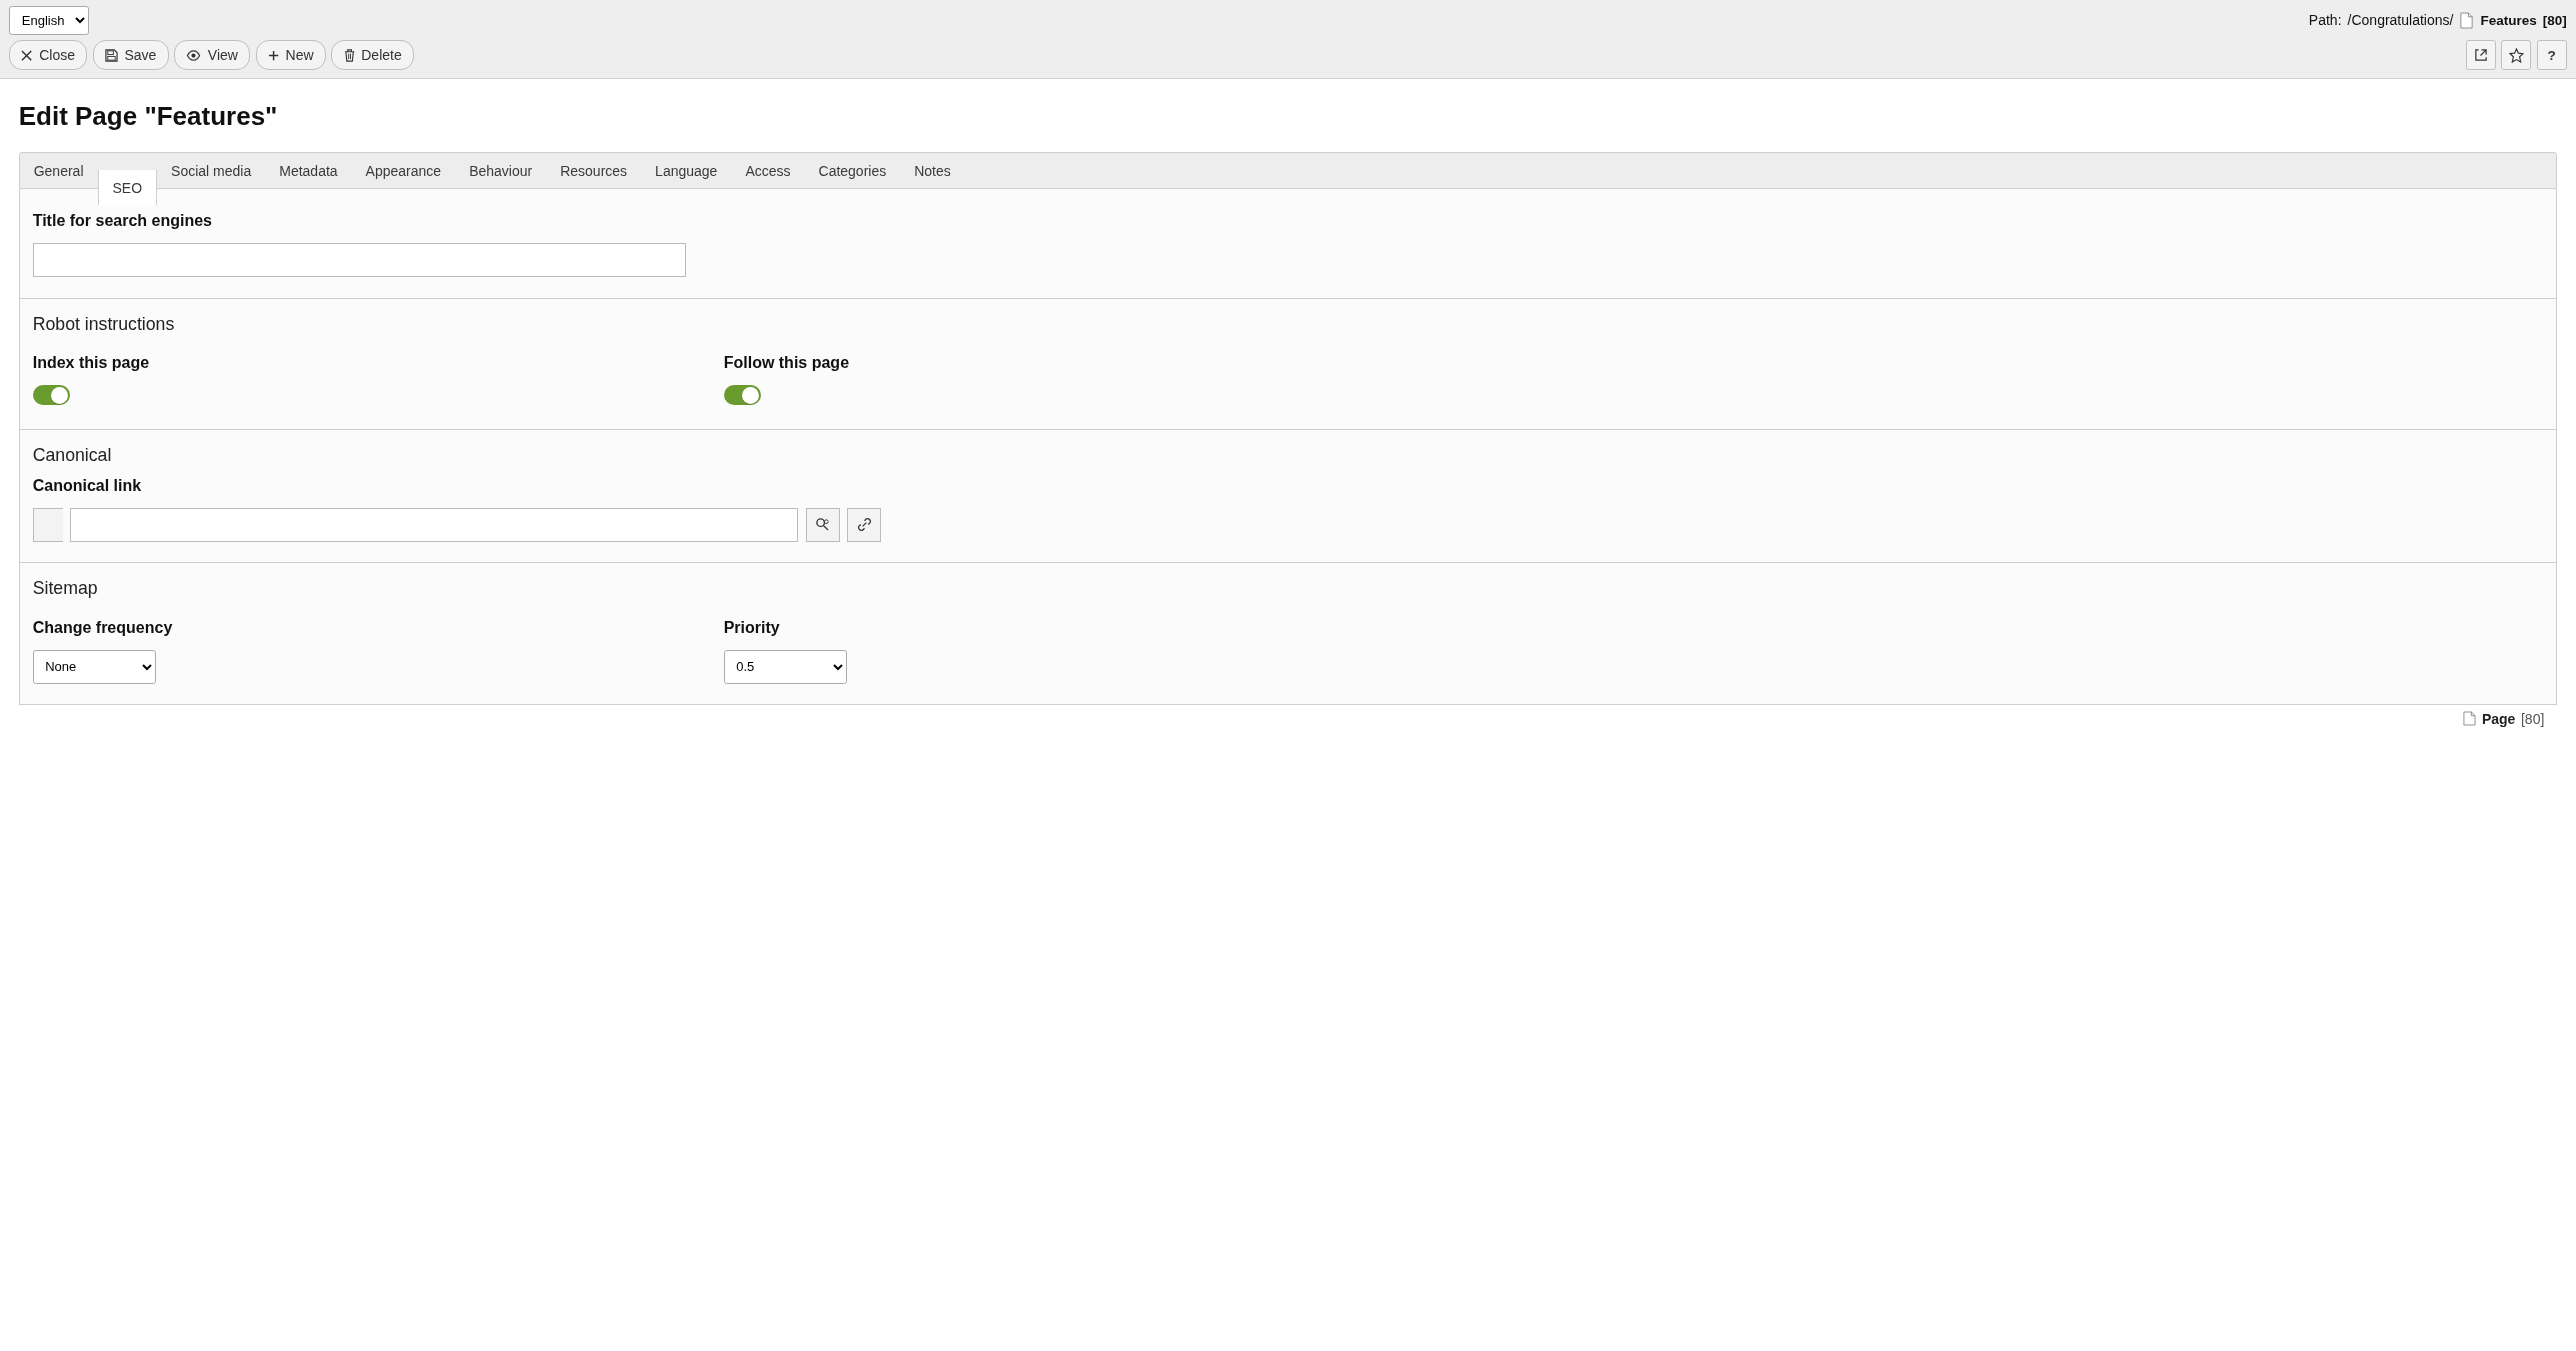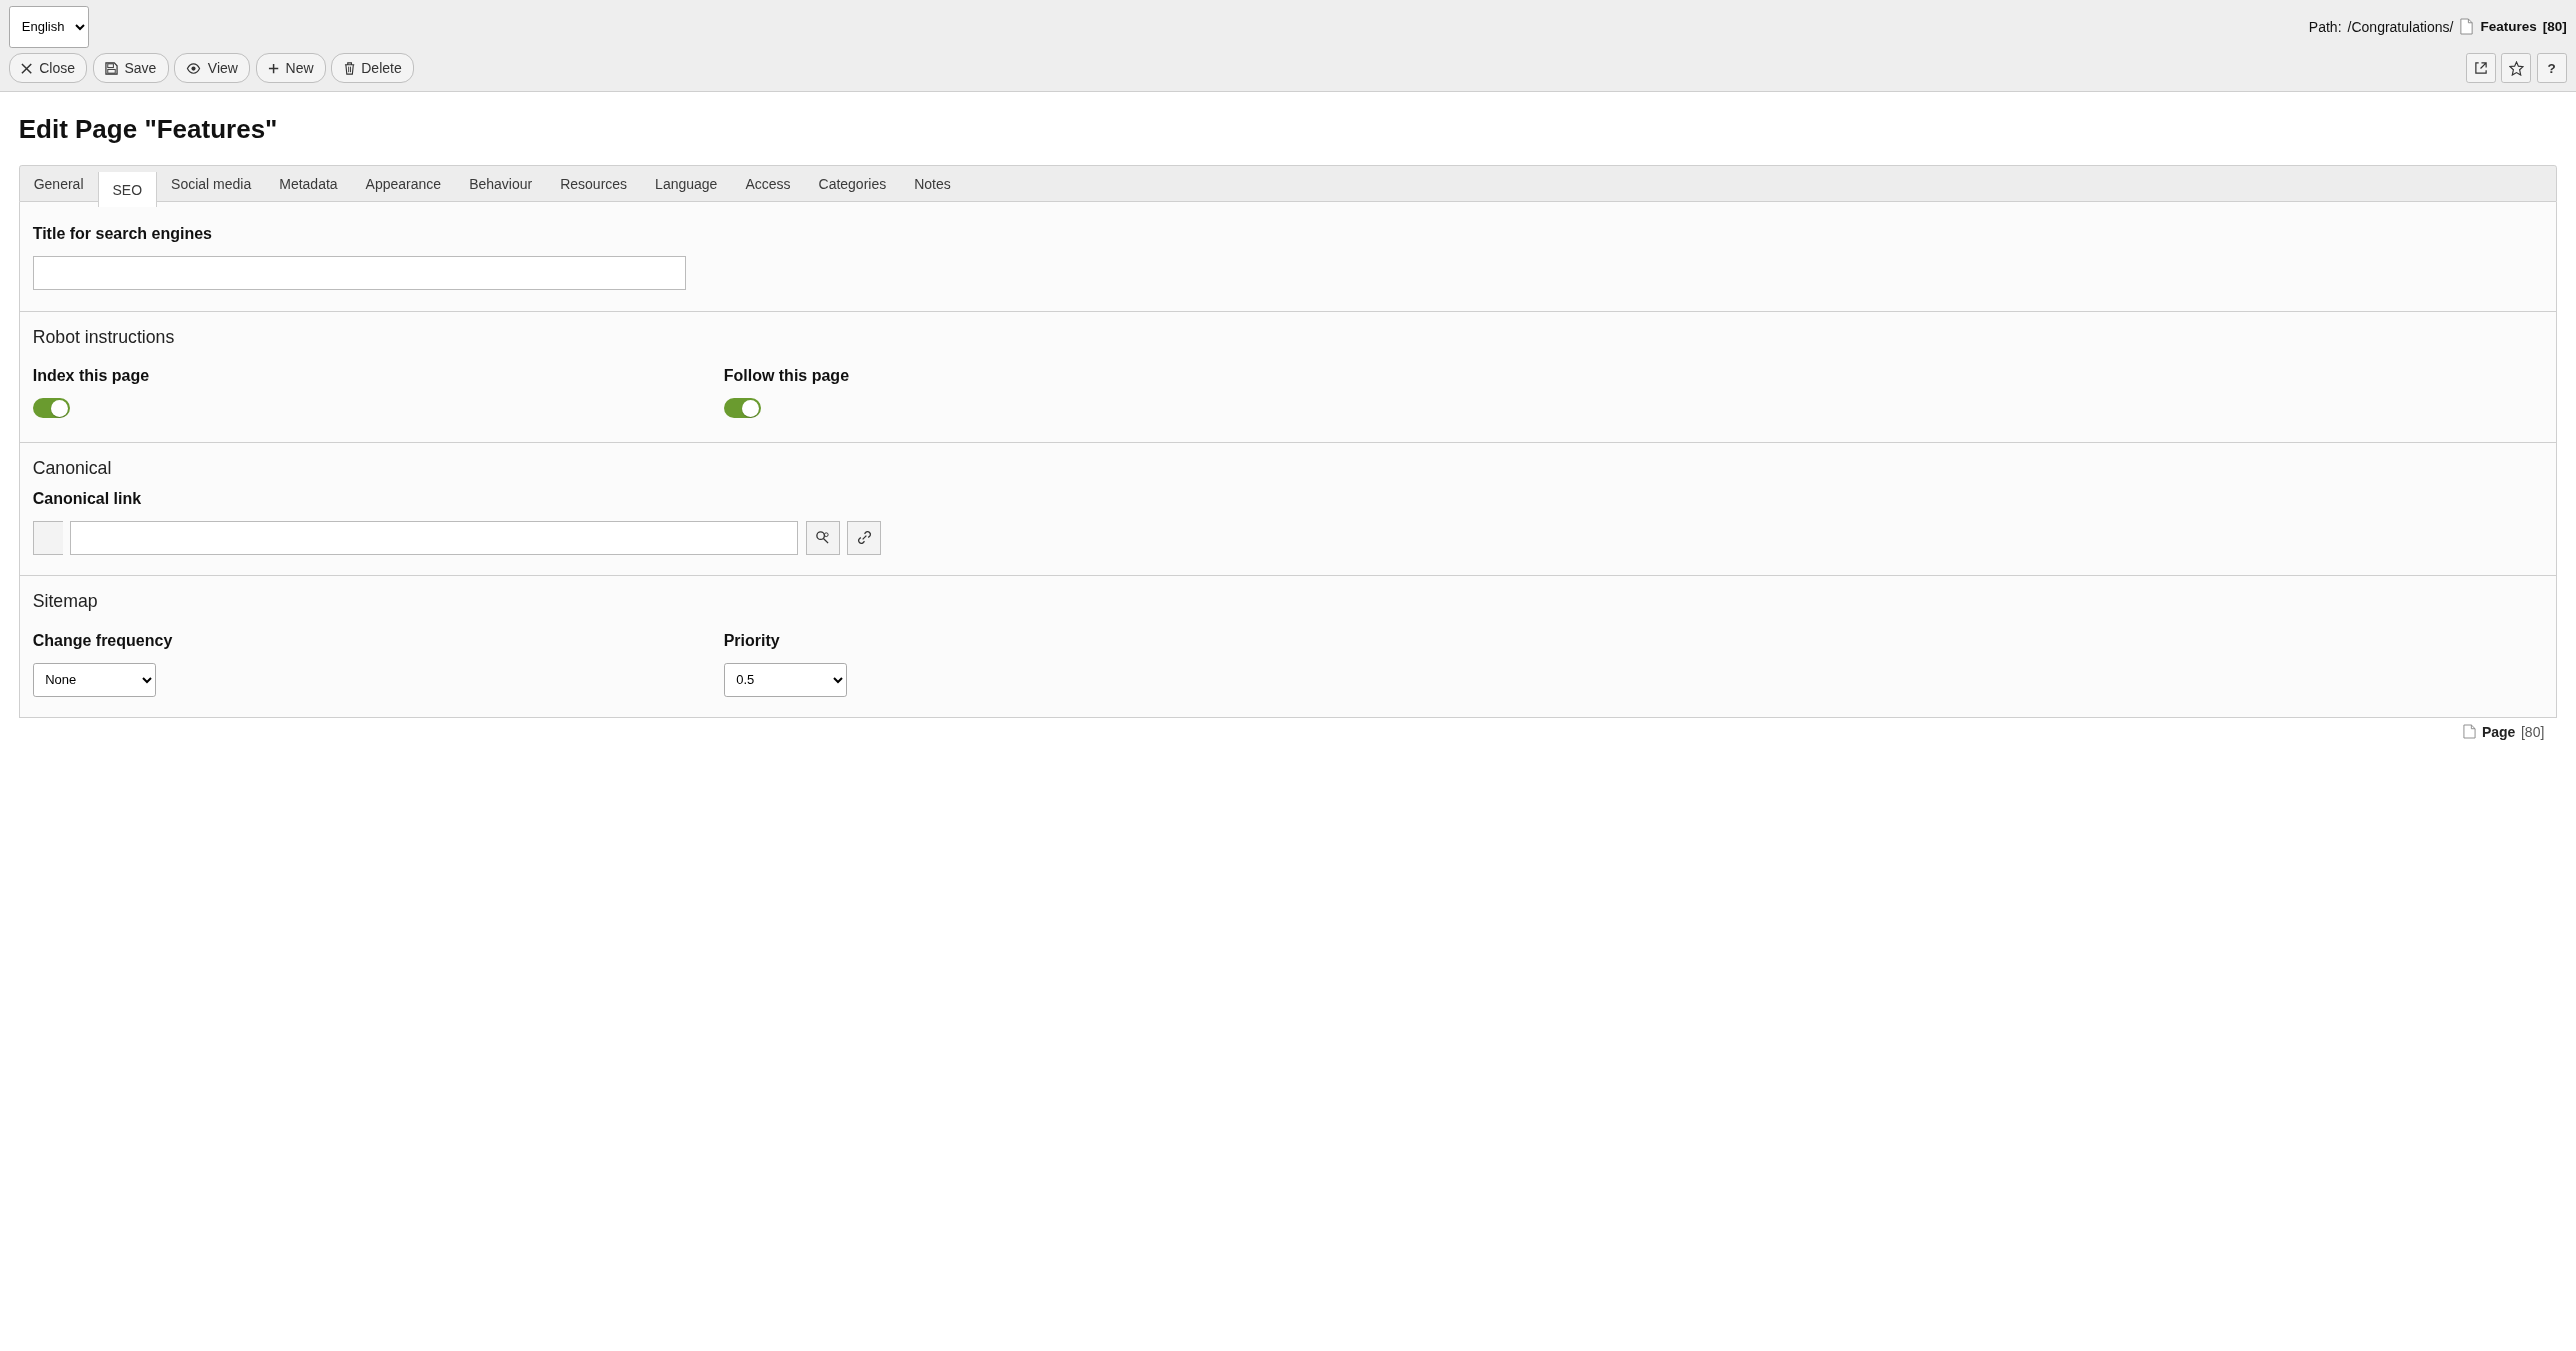--- a/index.html
+++ b/index.html
@@ -32,7 +32,7 @@
   .toolbar-row + .toolbar-row { margin-top: 5.6px; }
   .left-group, .right-group { display: flex; align-items: center; gap: 5.6px; }
   .select, select {
-    height: 42px;
+    height: 29px;
     border: 0.9px solid #aaa;
     background: #fff;
     font-family: inherit;

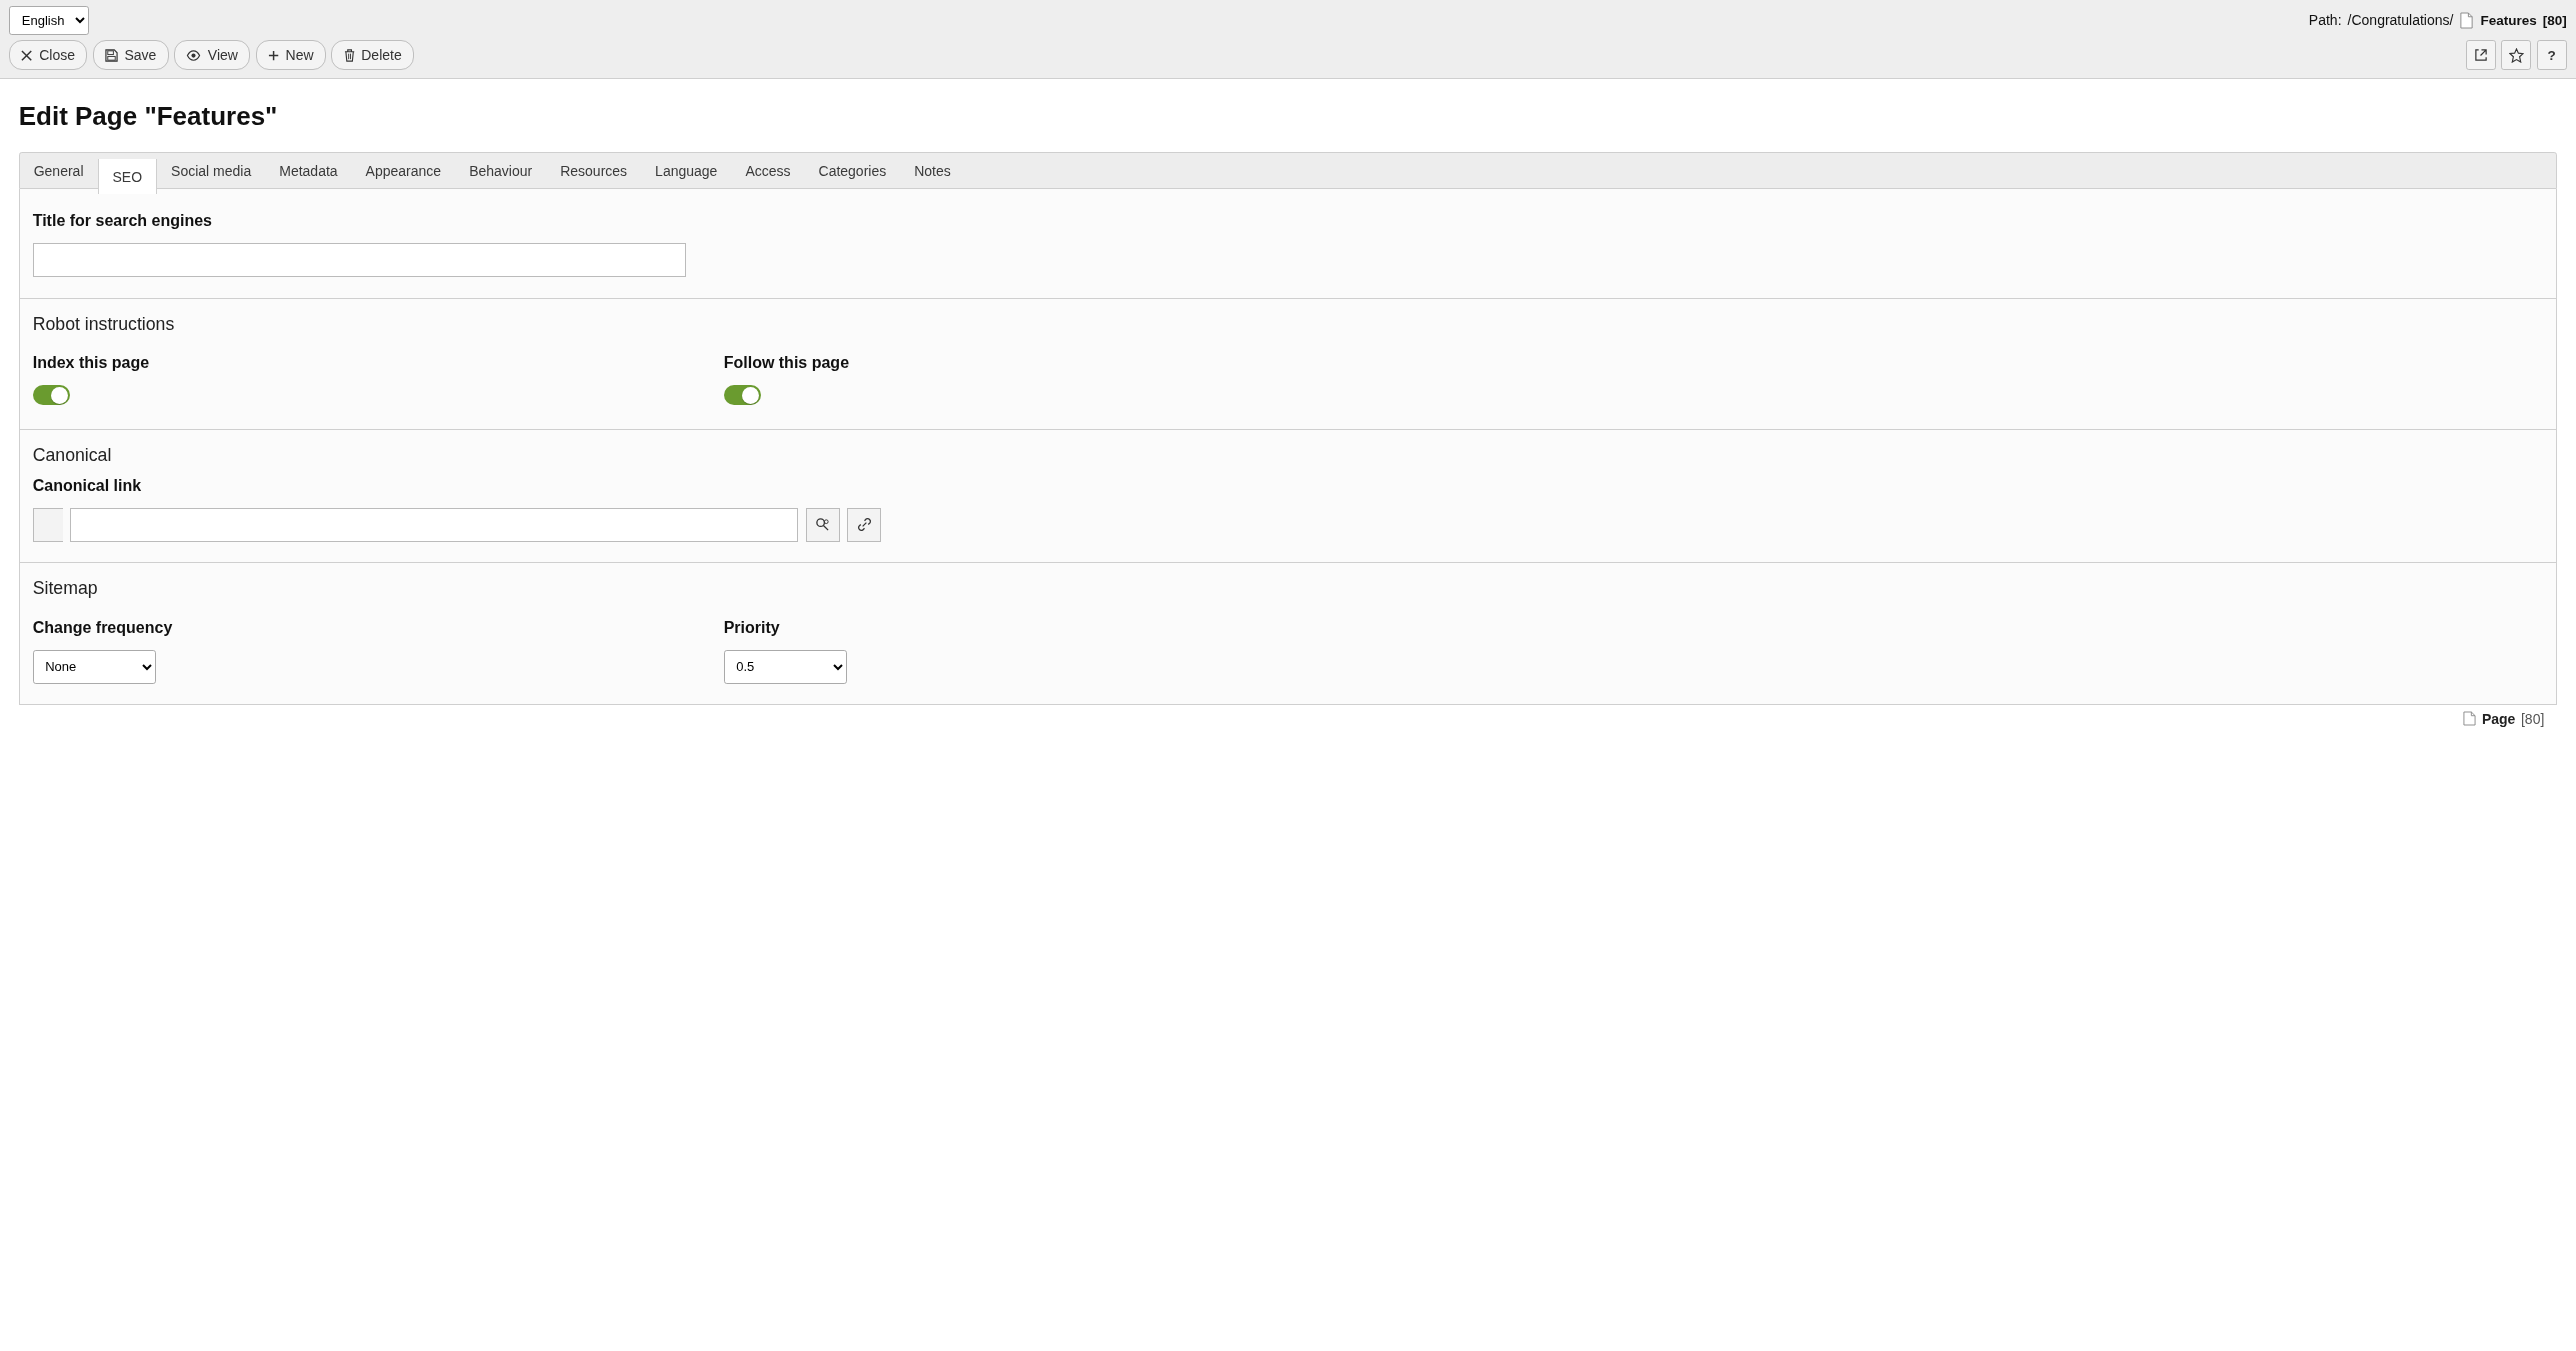--- a/index.html
+++ b/index.html
@@ -87,7 +87,7 @@
     border-left: 0.9px solid var(--border);
     border-right: 0.9px solid var(--border);
     position: relative;
-    top: 6px;
+    top: 17px;
   }
 
   

